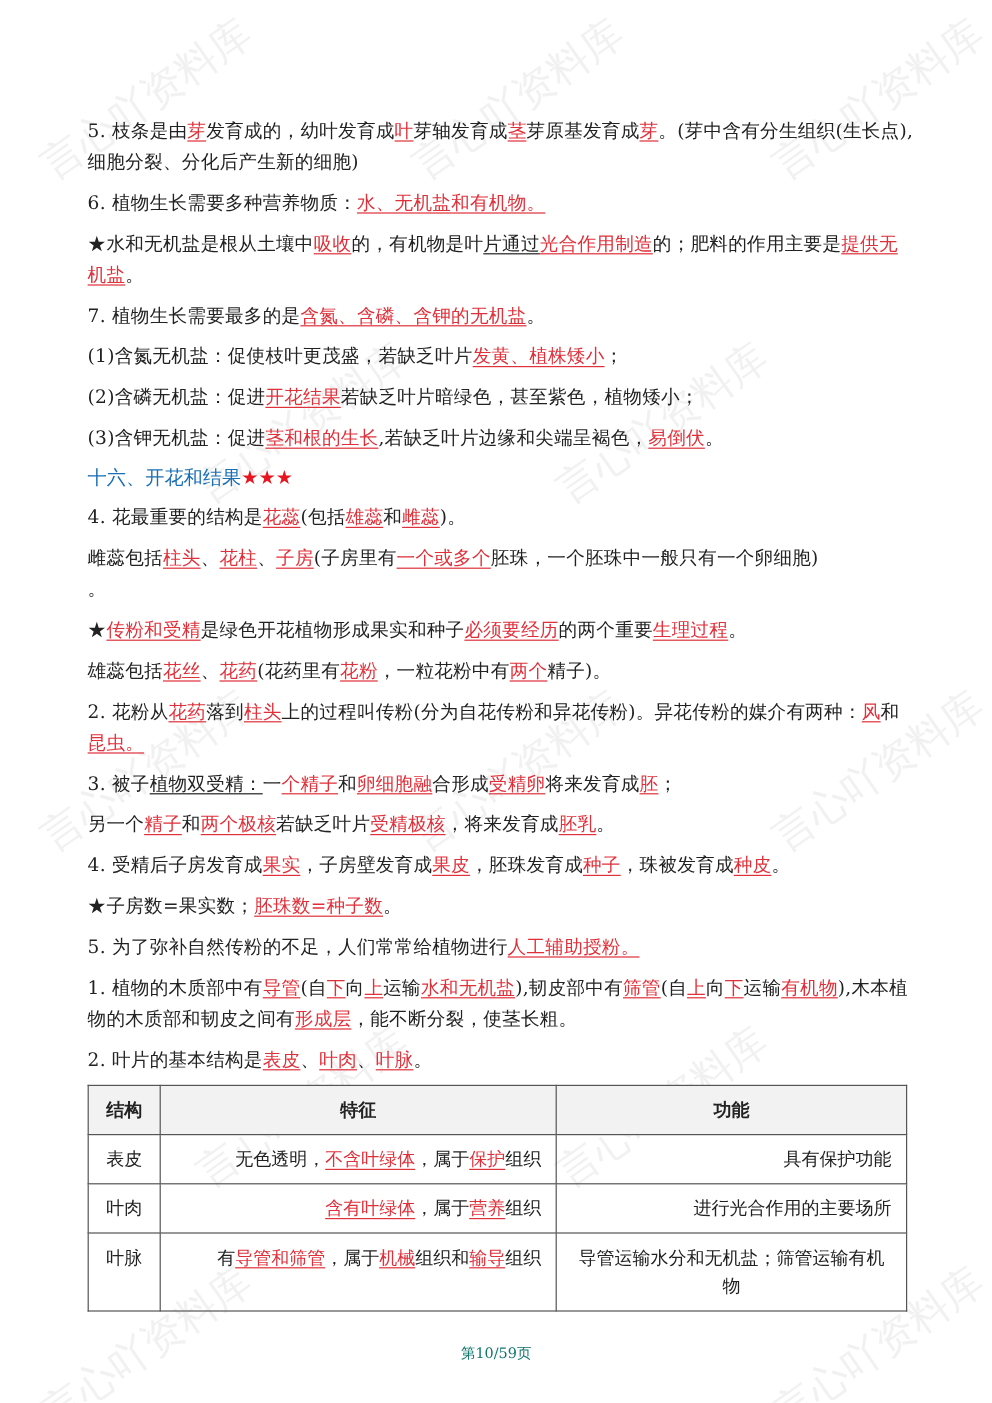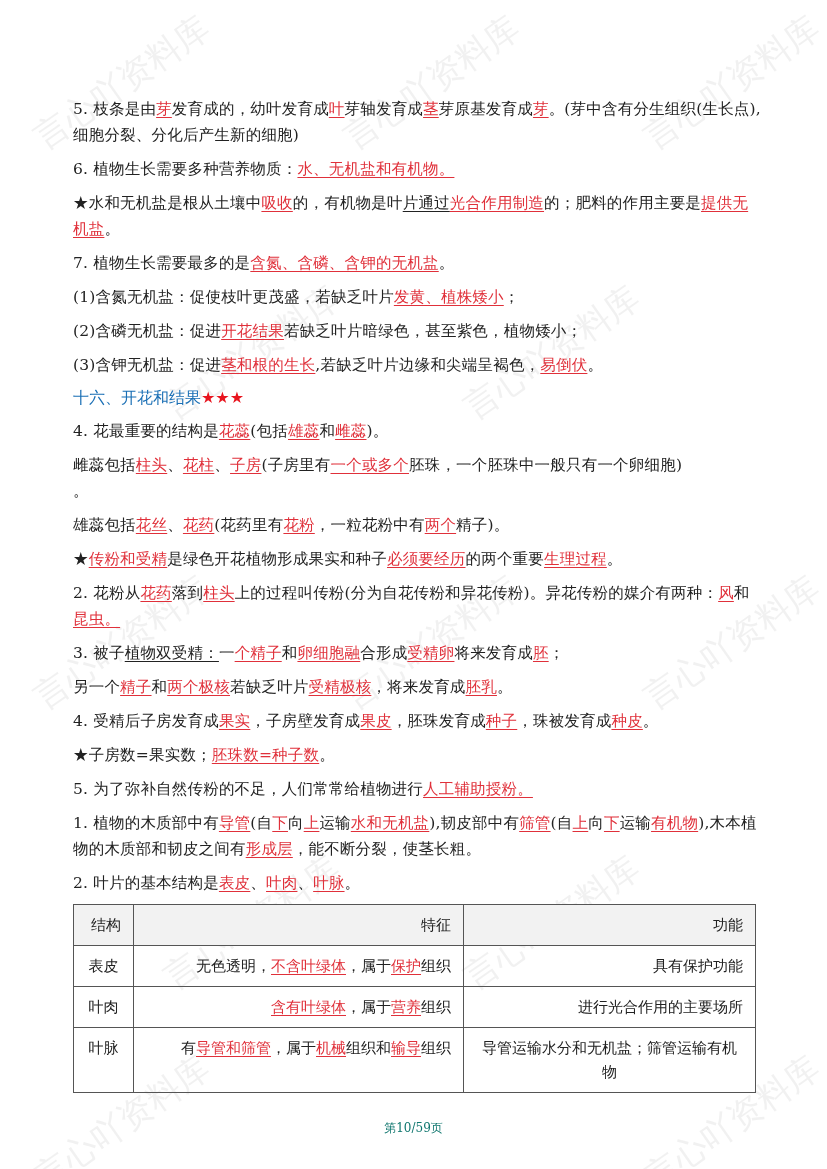--- a/index.html
+++ b/index.html
@@ -80,11 +80,11 @@
   </p>
 
   <p class="p">
-    <span>雄蕊包括</span><span class="r">花丝</span><span>、</span><span class="r">花药</span><span>(花药里有</span><span class="r">花粉</span><span>，一粒花粉中有</span><span class="r">两个</span><span>精子)。</span>
+    <span>★</span><span class="r">传粉和受精</span><span>是绿色开花植物形成果实和种子</span><span class="r">必须要经历</span><span>的两个重要</span><span class="r">生理过程</span><span>。</span>
   </p>
 
   <p class="p">
-    <span>★</span><span class="r">传粉和受精</span><span>是绿色开花植物形成果实和种子</span><span class="r">必须要经历</span><span>的两个重要</span><span class="r">生理过程</span><span>。</span>
+    <span>雄蕊包括</span><span class="r">花丝</span><span>、</span><span class="r">花药</span><span>(花药里有</span><span class="r">花粉</span><span>，一粒花粉中有</span><span class="r">两个</span><span>精子)。</span>
   </p>
 
   <p class="p">

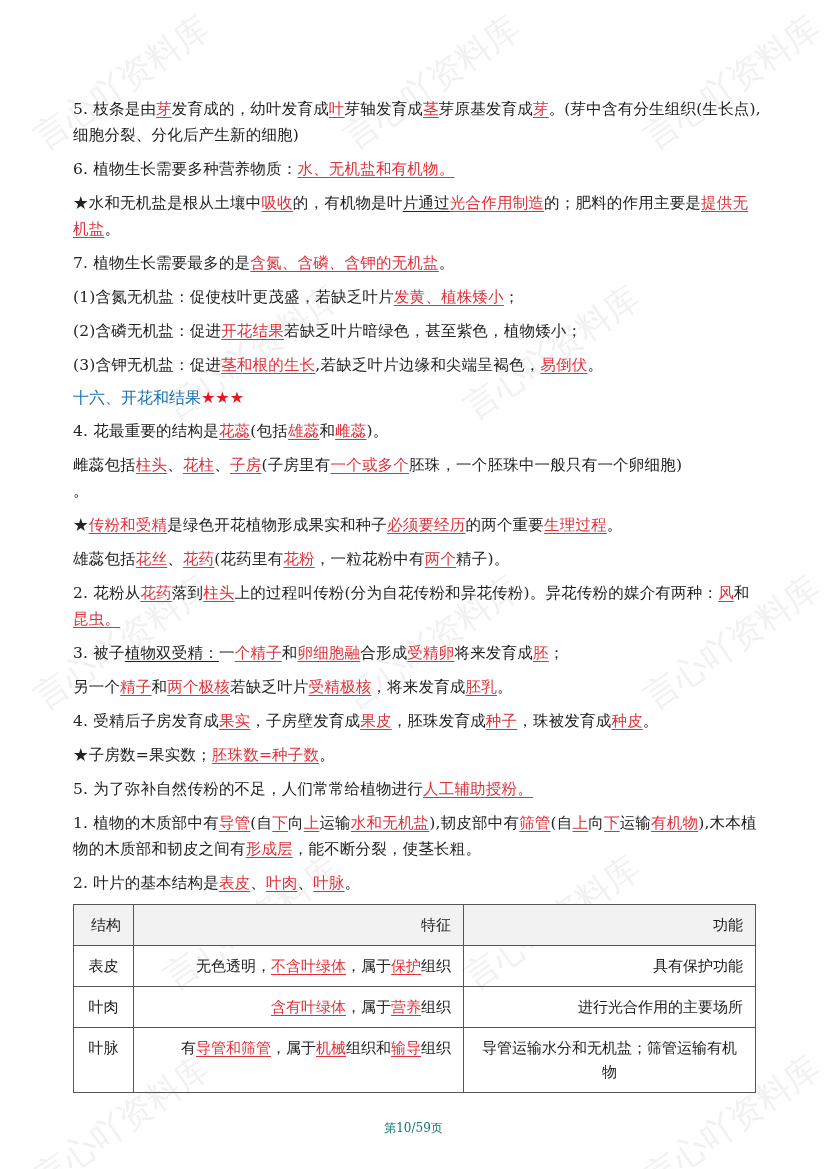--- a/index.html
+++ b/index.html
@@ -13,7 +13,7 @@
   .stars { color: #e8141e; }
   table { border-collapse: collapse; width: 683px; font-size: 15px; margin-top: 6px; }
   th, td { border: 1px solid #555; padding: 8px 12px; text-align: right; vertical-align: top; line-height: 24px; }
-  th { background: #f2f2f2; font-weight: normal; text-align: right; font-family: "DejaVu Sans", "Liberation Sans", sans-serif; font-size: 15px; height: 24px; }
+  th { background: #f2f2f2; font-weight: bold; text-align: center; font-family: "DejaVu Sans", "Liberation Sans", sans-serif; font-size: 15px; height: 24px; }
   td.c0 { text-align: center; width: 35px; }
   td.c1 { width: 305px; }
   tr.row td { height: 24px; }

